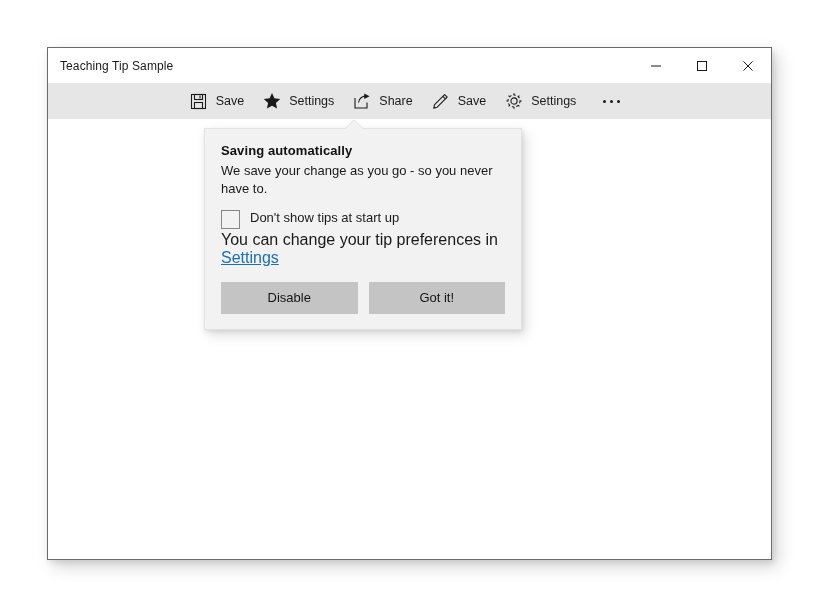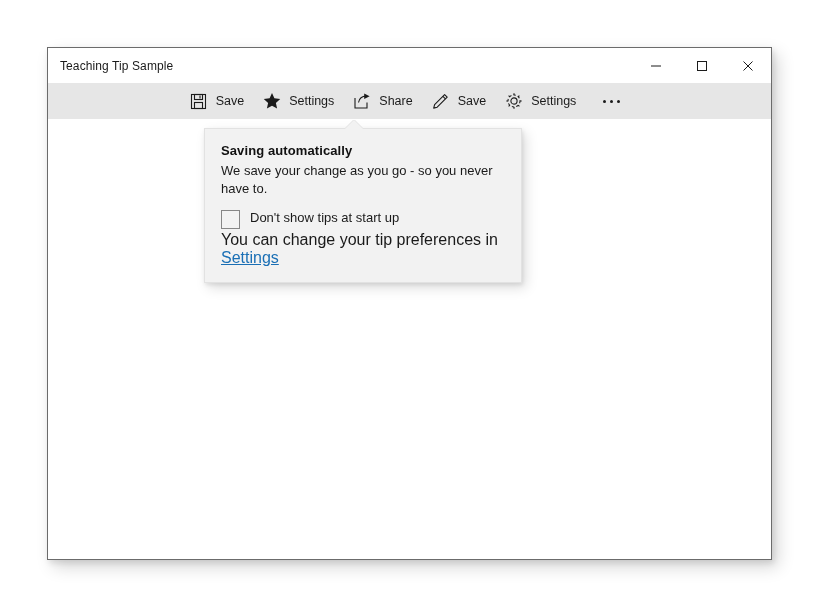--- a/index.html
+++ b/index.html
@@ -353,6 +353,10 @@
           <span>You can change your tip preferences in </span><span class="tip-link">Settings</span>
         </div>
 
+        <div class="tip-actions">
+          <button class="tip-btn">Disable</button>
+          <button class="tip-btn">Got it!</button>
+        </div>
       </div>
 
     </div>

